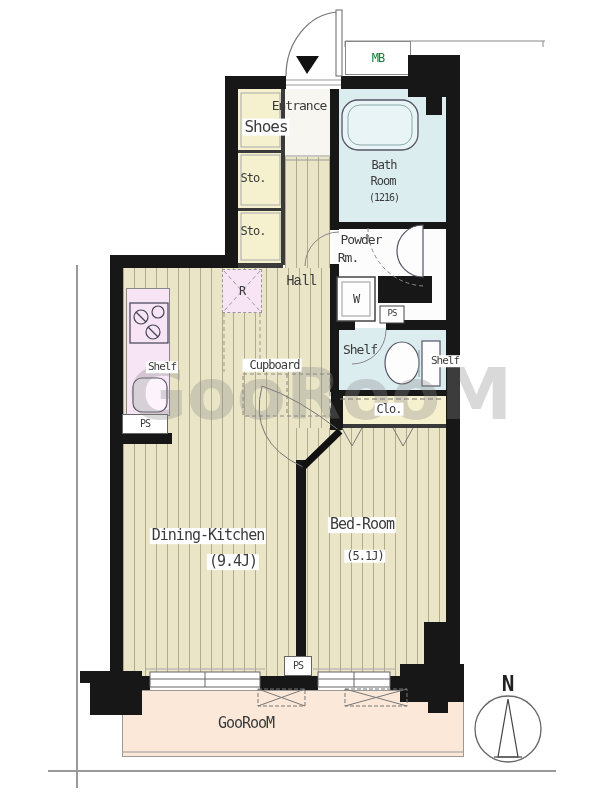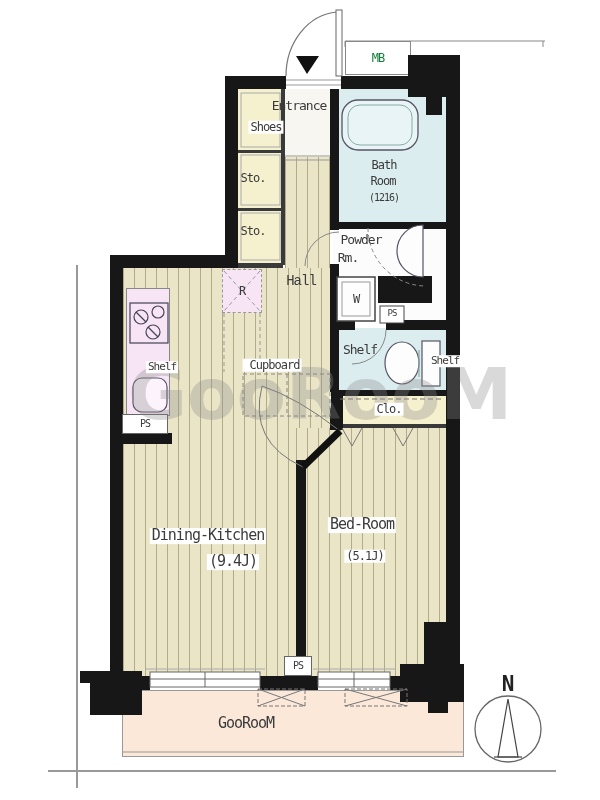--- a/index.html
+++ b/index.html
@@ -206,7 +206,7 @@
 
   <div class="lbl nobg" style="left:378px;top:58px;font-size:12px;color:#15803d;">MB</div>
   <div class="lbl nobg" style="left:299px;top:106px;font-size:13px;">Entrance</div>
-  <div class="lbl" style="left:266px;top:127px;font-size:12px;">Shoes</div>
+  <div class="lbl" style="left:266px;top:127px;font-size:16px;">Shoes</div>
   <div class="lbl nobg" style="left:253px;top:178px;font-size:12px;">Sto.</div>
   <div class="lbl nobg" style="left:253px;top:231px;font-size:12px;">Sto.</div>
   <div class="lbl nobg" style="left:384px;top:165px;font-size:12px;">Bath</div>

